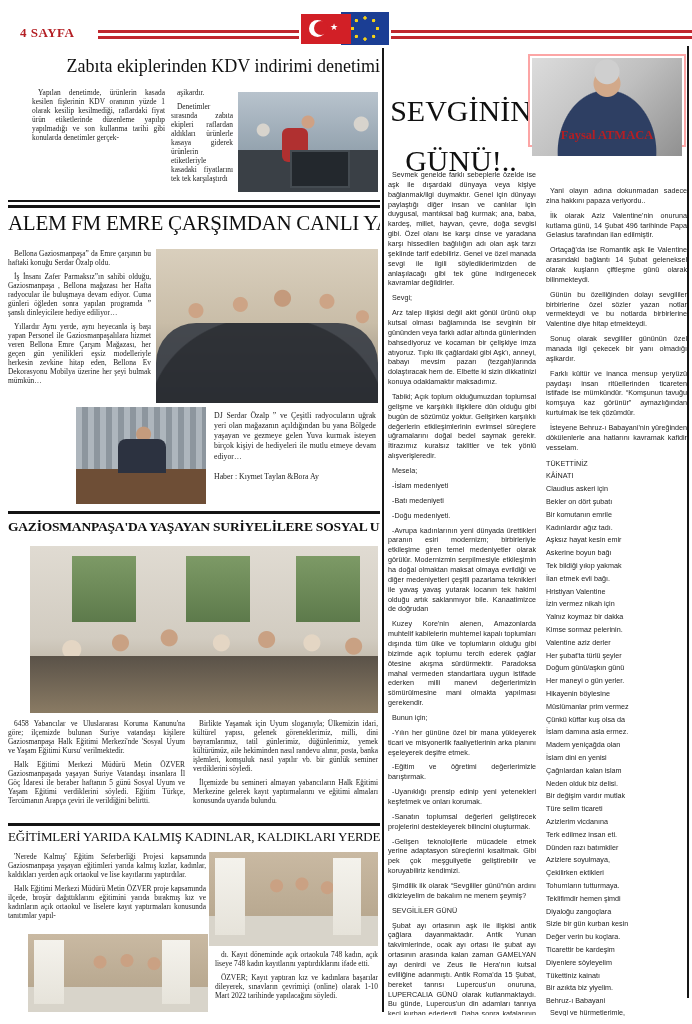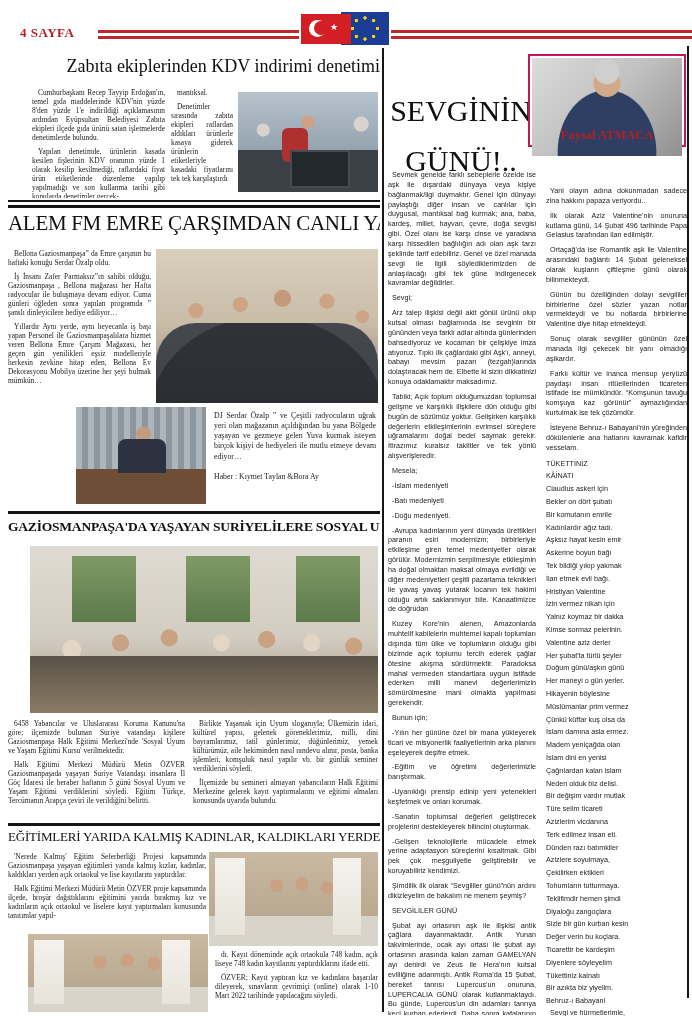--- a/index.html
+++ b/index.html
@@ -139,7 +139,6 @@
 
   <div class="abs hl hl1">Zabıta ekiplerinden KDV indirimi denetimi</div>
   <div class="abs bodycol a1c1">
-      <p class="para">Cumhurbaşkanı Recep Tayyip Erdoğan'ın, temel gıda maddelerinde KDV'nin yüzde 8'den yüzde 1'e indirildiği açıklamasının ardından Eyüpsultan Belediyesi Zabıta ekipleri ilçede gıda ürünü satan işletmelerde denetimlerde bulundu.</p>
       <p class="para">Yapılan denetimde, ürünlerin kasada kesilen fişlerinin KDV oranının yüzde 1 olarak kesilip kesilmediği, raflardaki fiyat ürün etiketlerinde düzenleme yapılıp yapılmadığı ve son kullanma tarihi gibi konularda denetimler gerçek-</p>
     </div>
   <div class="abs bodycol a1c2">

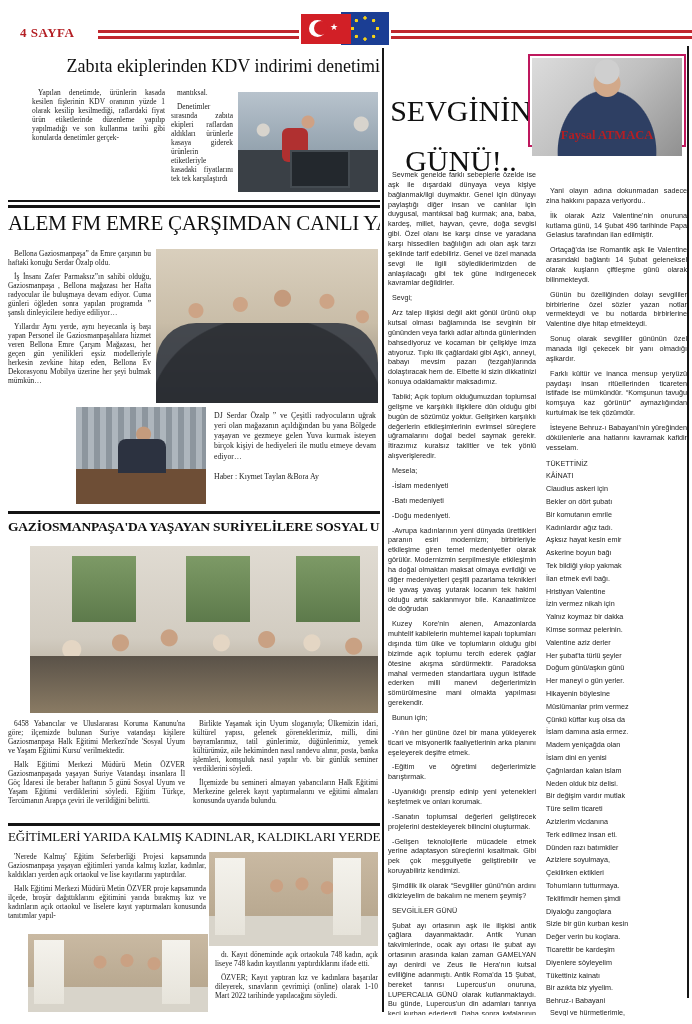--- a/index.html
+++ b/index.html
@@ -142,7 +142,7 @@
       <p class="para">Yapılan denetimde, ürünlerin kasada kesilen fişlerinin KDV oranının yüzde 1 olarak kesilip kesilmediği, raflardaki fiyat ürün etiketlerinde düzenleme yapılıp yapılmadığı ve son kullanma tarihi gibi konularda denetimler gerçek-</p>
     </div>
   <div class="abs bodycol a1c2">
-      <p class="para">mantıksal.</p>
+      <p class="para">aşikardır.</p>
       <p class="para">Denetimler sırasında zabıta ekipleri raflardan aldıkları ürünlerle kasaya giderek ürünlerin etiketleriyle kasadaki fiyatlarını tek tek karşılaştırdı</p>
     </div>
   <div class="abs photo ph-kdv"></div>

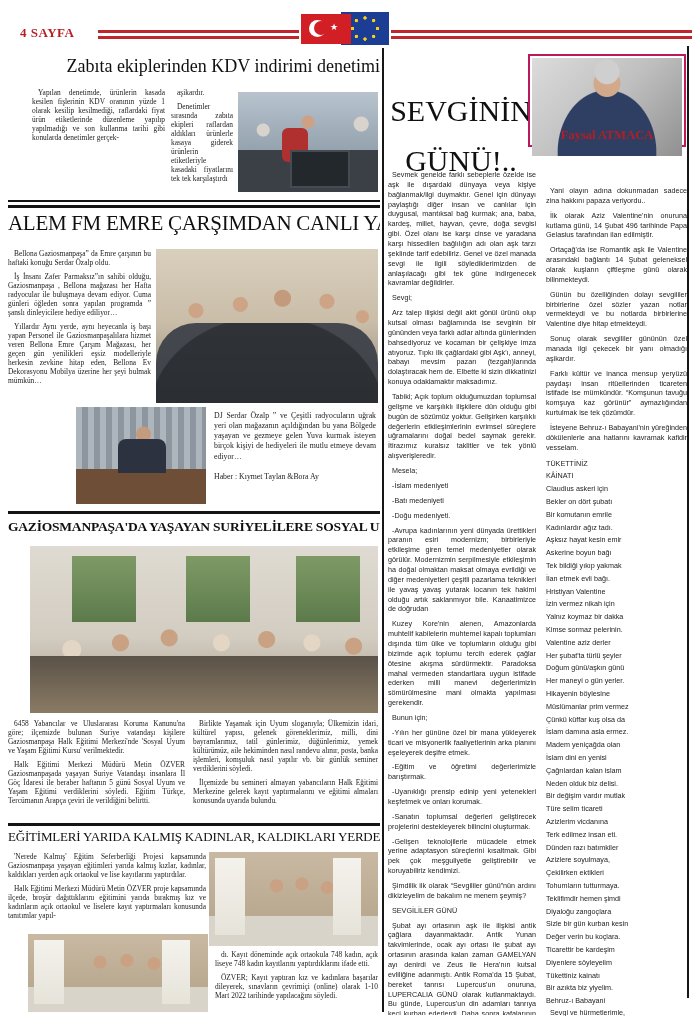--- a/index.html
+++ b/index.html
@@ -104,7 +104,7 @@
       linear-gradient(180deg,#c9b9a2 0%,#b1a188 100%);}
   
   .col-title{left:386px;top:50px;width:150px;text-align:center;font-size:30px;line-height:50px;color:#101010;margin-top:36px;}
-  .author-frame{left:528px;top:54px;width:158px;height:93px;border:2px solid #be185d;box-sizing:border-box;background:#fff;}
+  .author-frame{left:528px;top:54px;width:158px;height:93px;border:2px solid #fca5a5;box-sizing:border-box;background:#fff;}
   .author-photo{position:absolute;left:2px;top:2px;right:2px;height:98px;
     background:
       radial-gradient(circle at 50% 14%, #cfcfcf 0 12px, transparent 13px),

